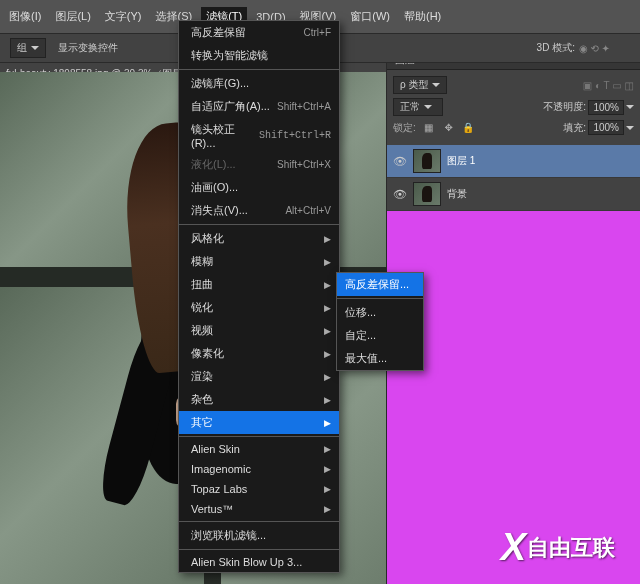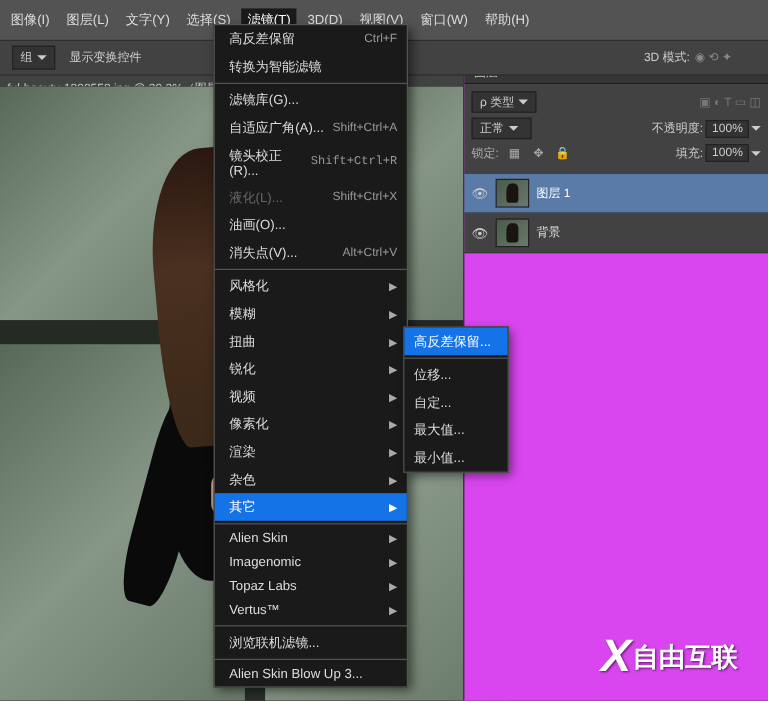--- a/index.html
+++ b/index.html
@@ -208,7 +208,6 @@
     <div class="item">位移...</div>
     <div class="item">自定...</div>
     <div class="item">最大值...</div>
-    <div class="item">最小值...</div>
   </div>
 
 <div class="right">

